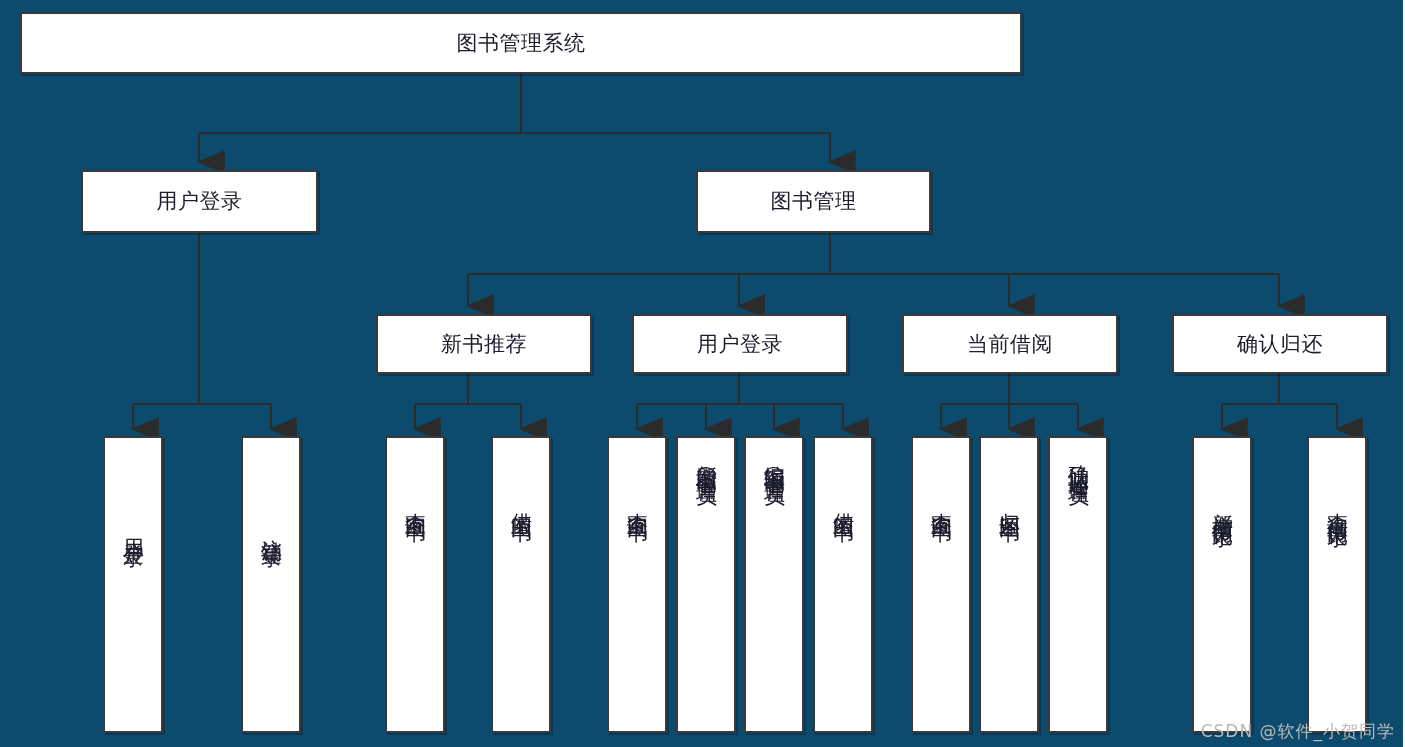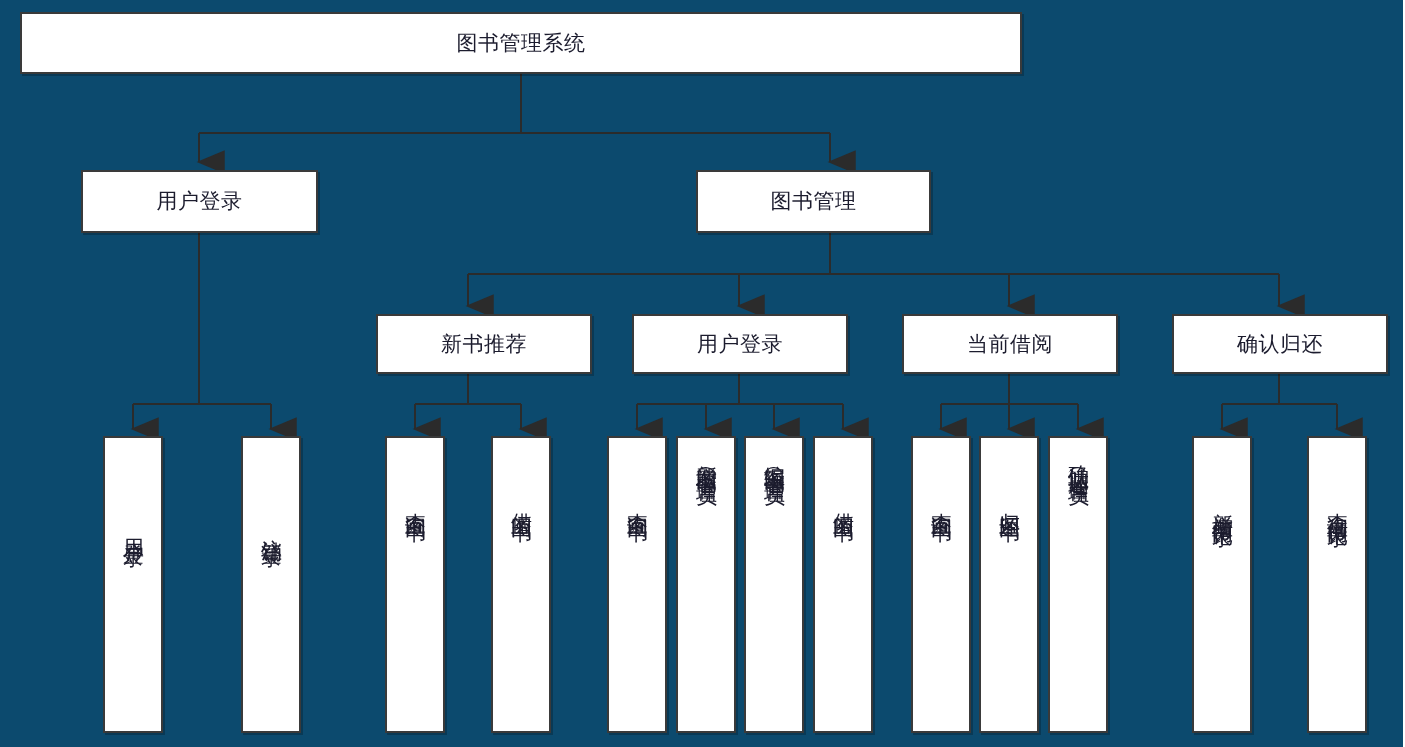--- a/index.html
+++ b/index.html
@@ -202,6 +202,7 @@
     <span class="node-label">查询借阅记录</span>
   </div>
 
+  <div class="watermark">CSDN @软件_小贺同学</div>
 </div>
 
 </body></html>

